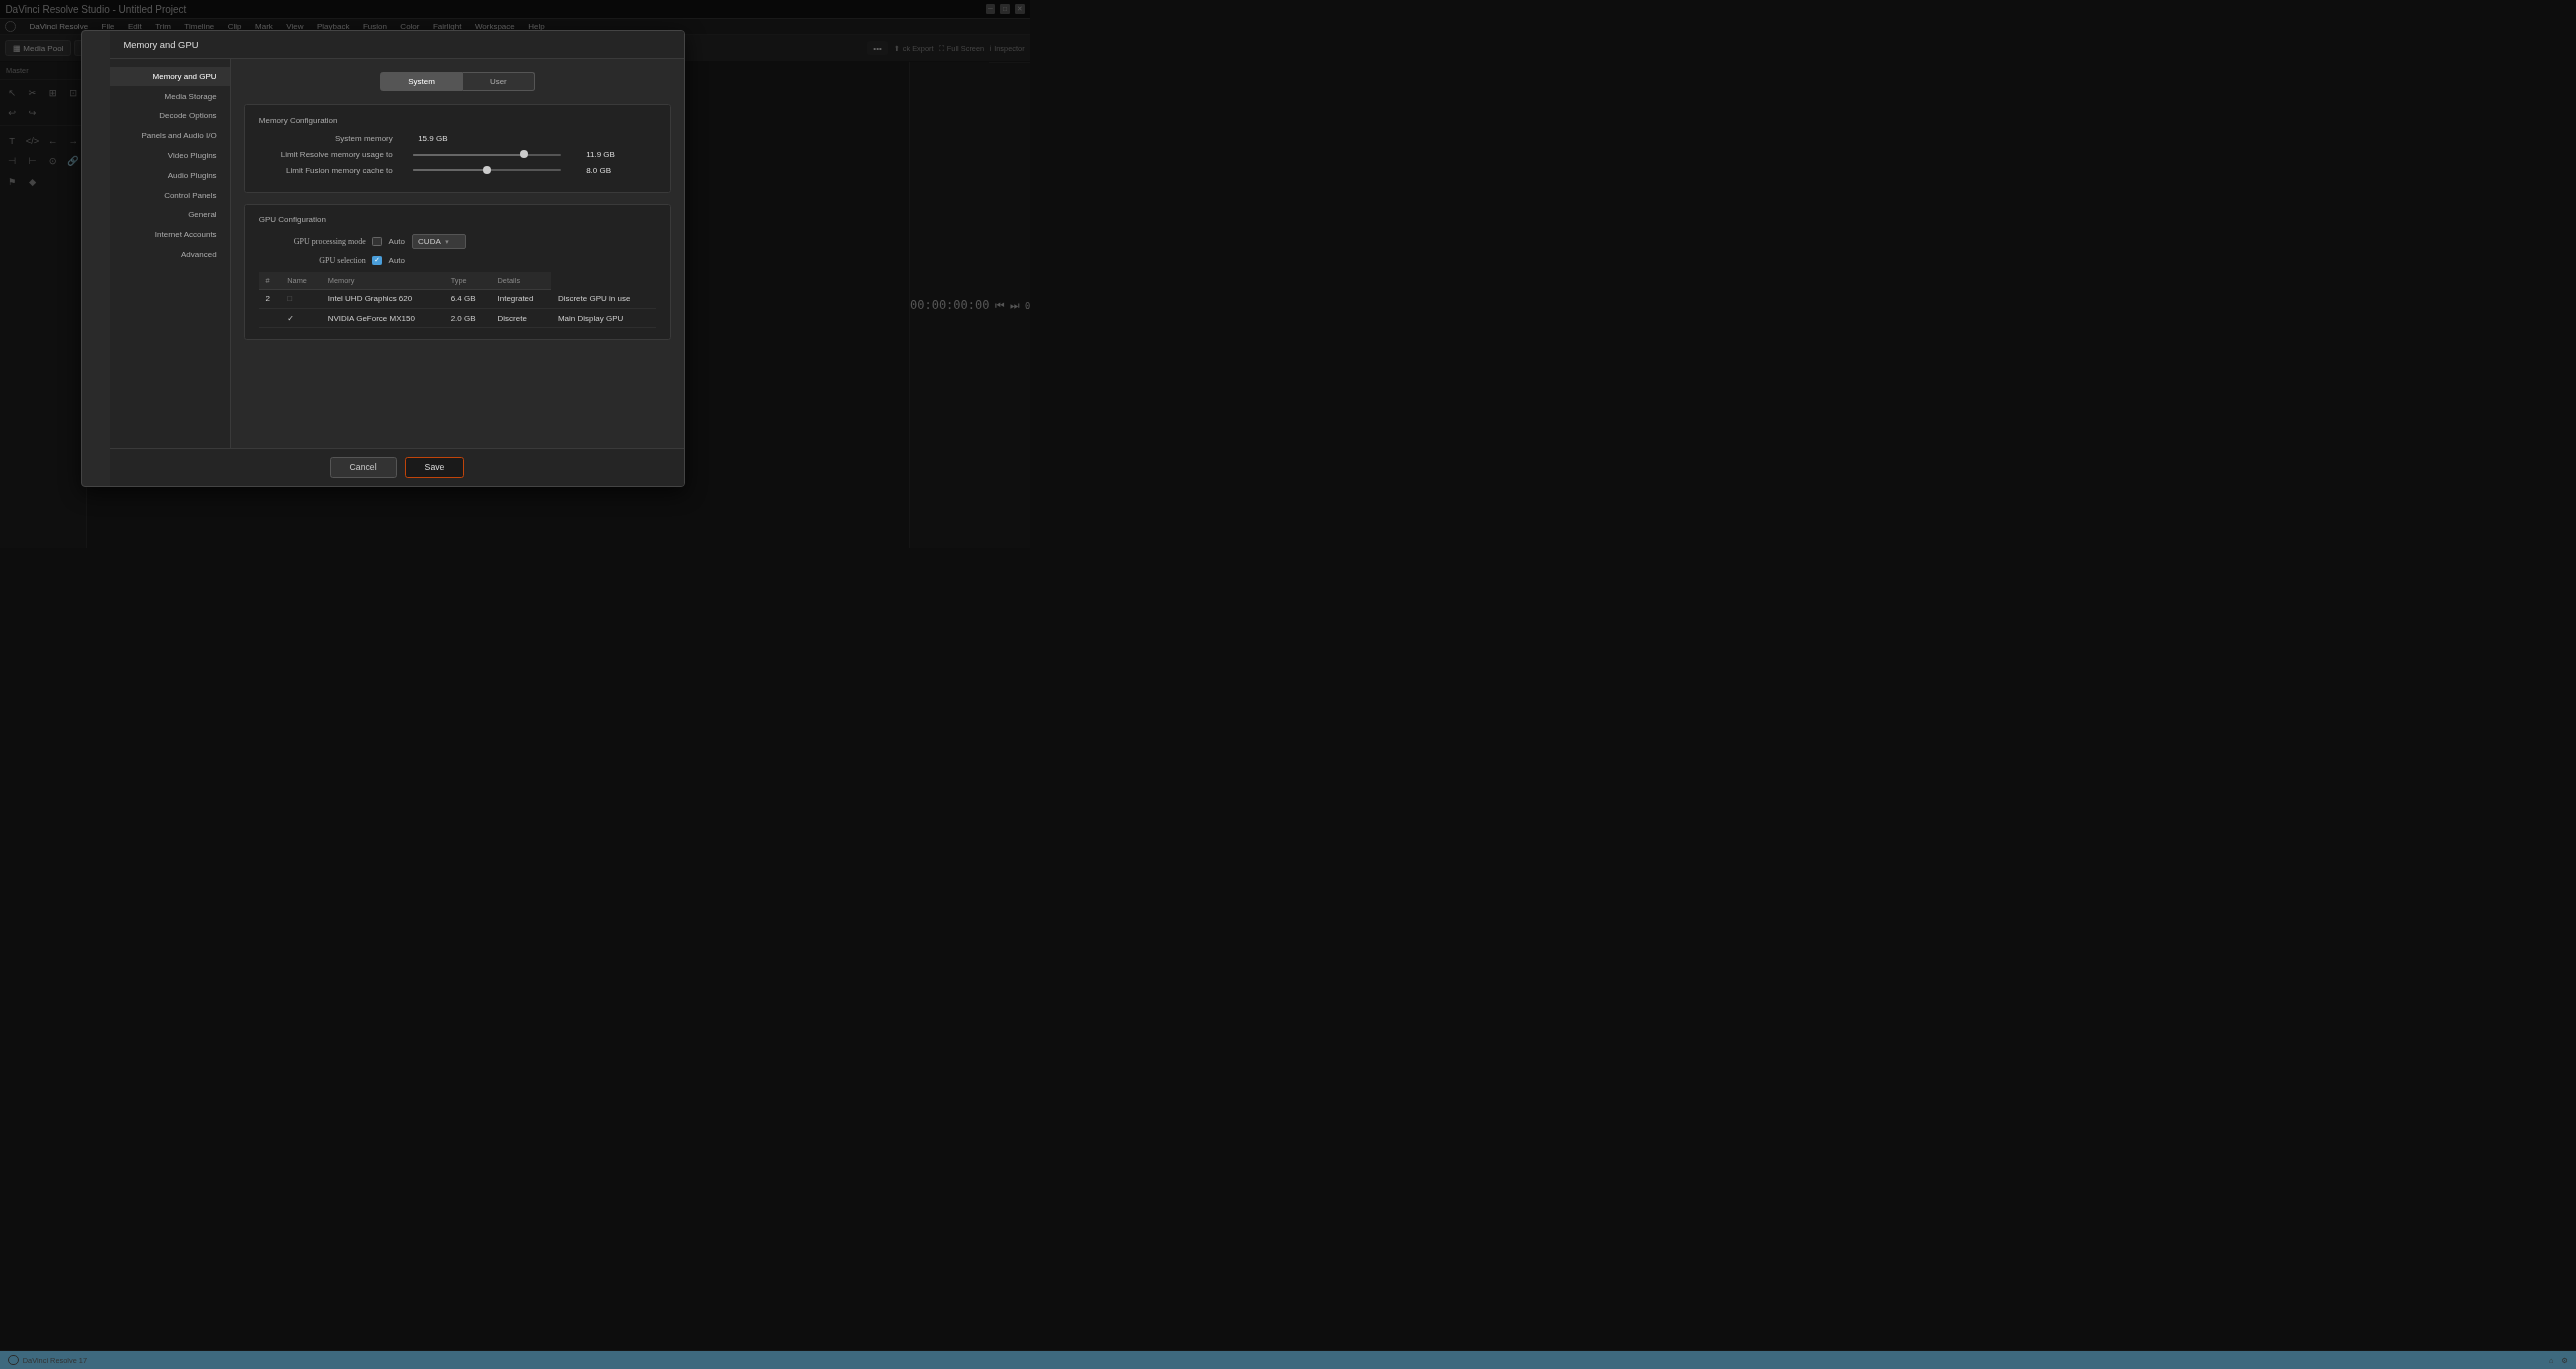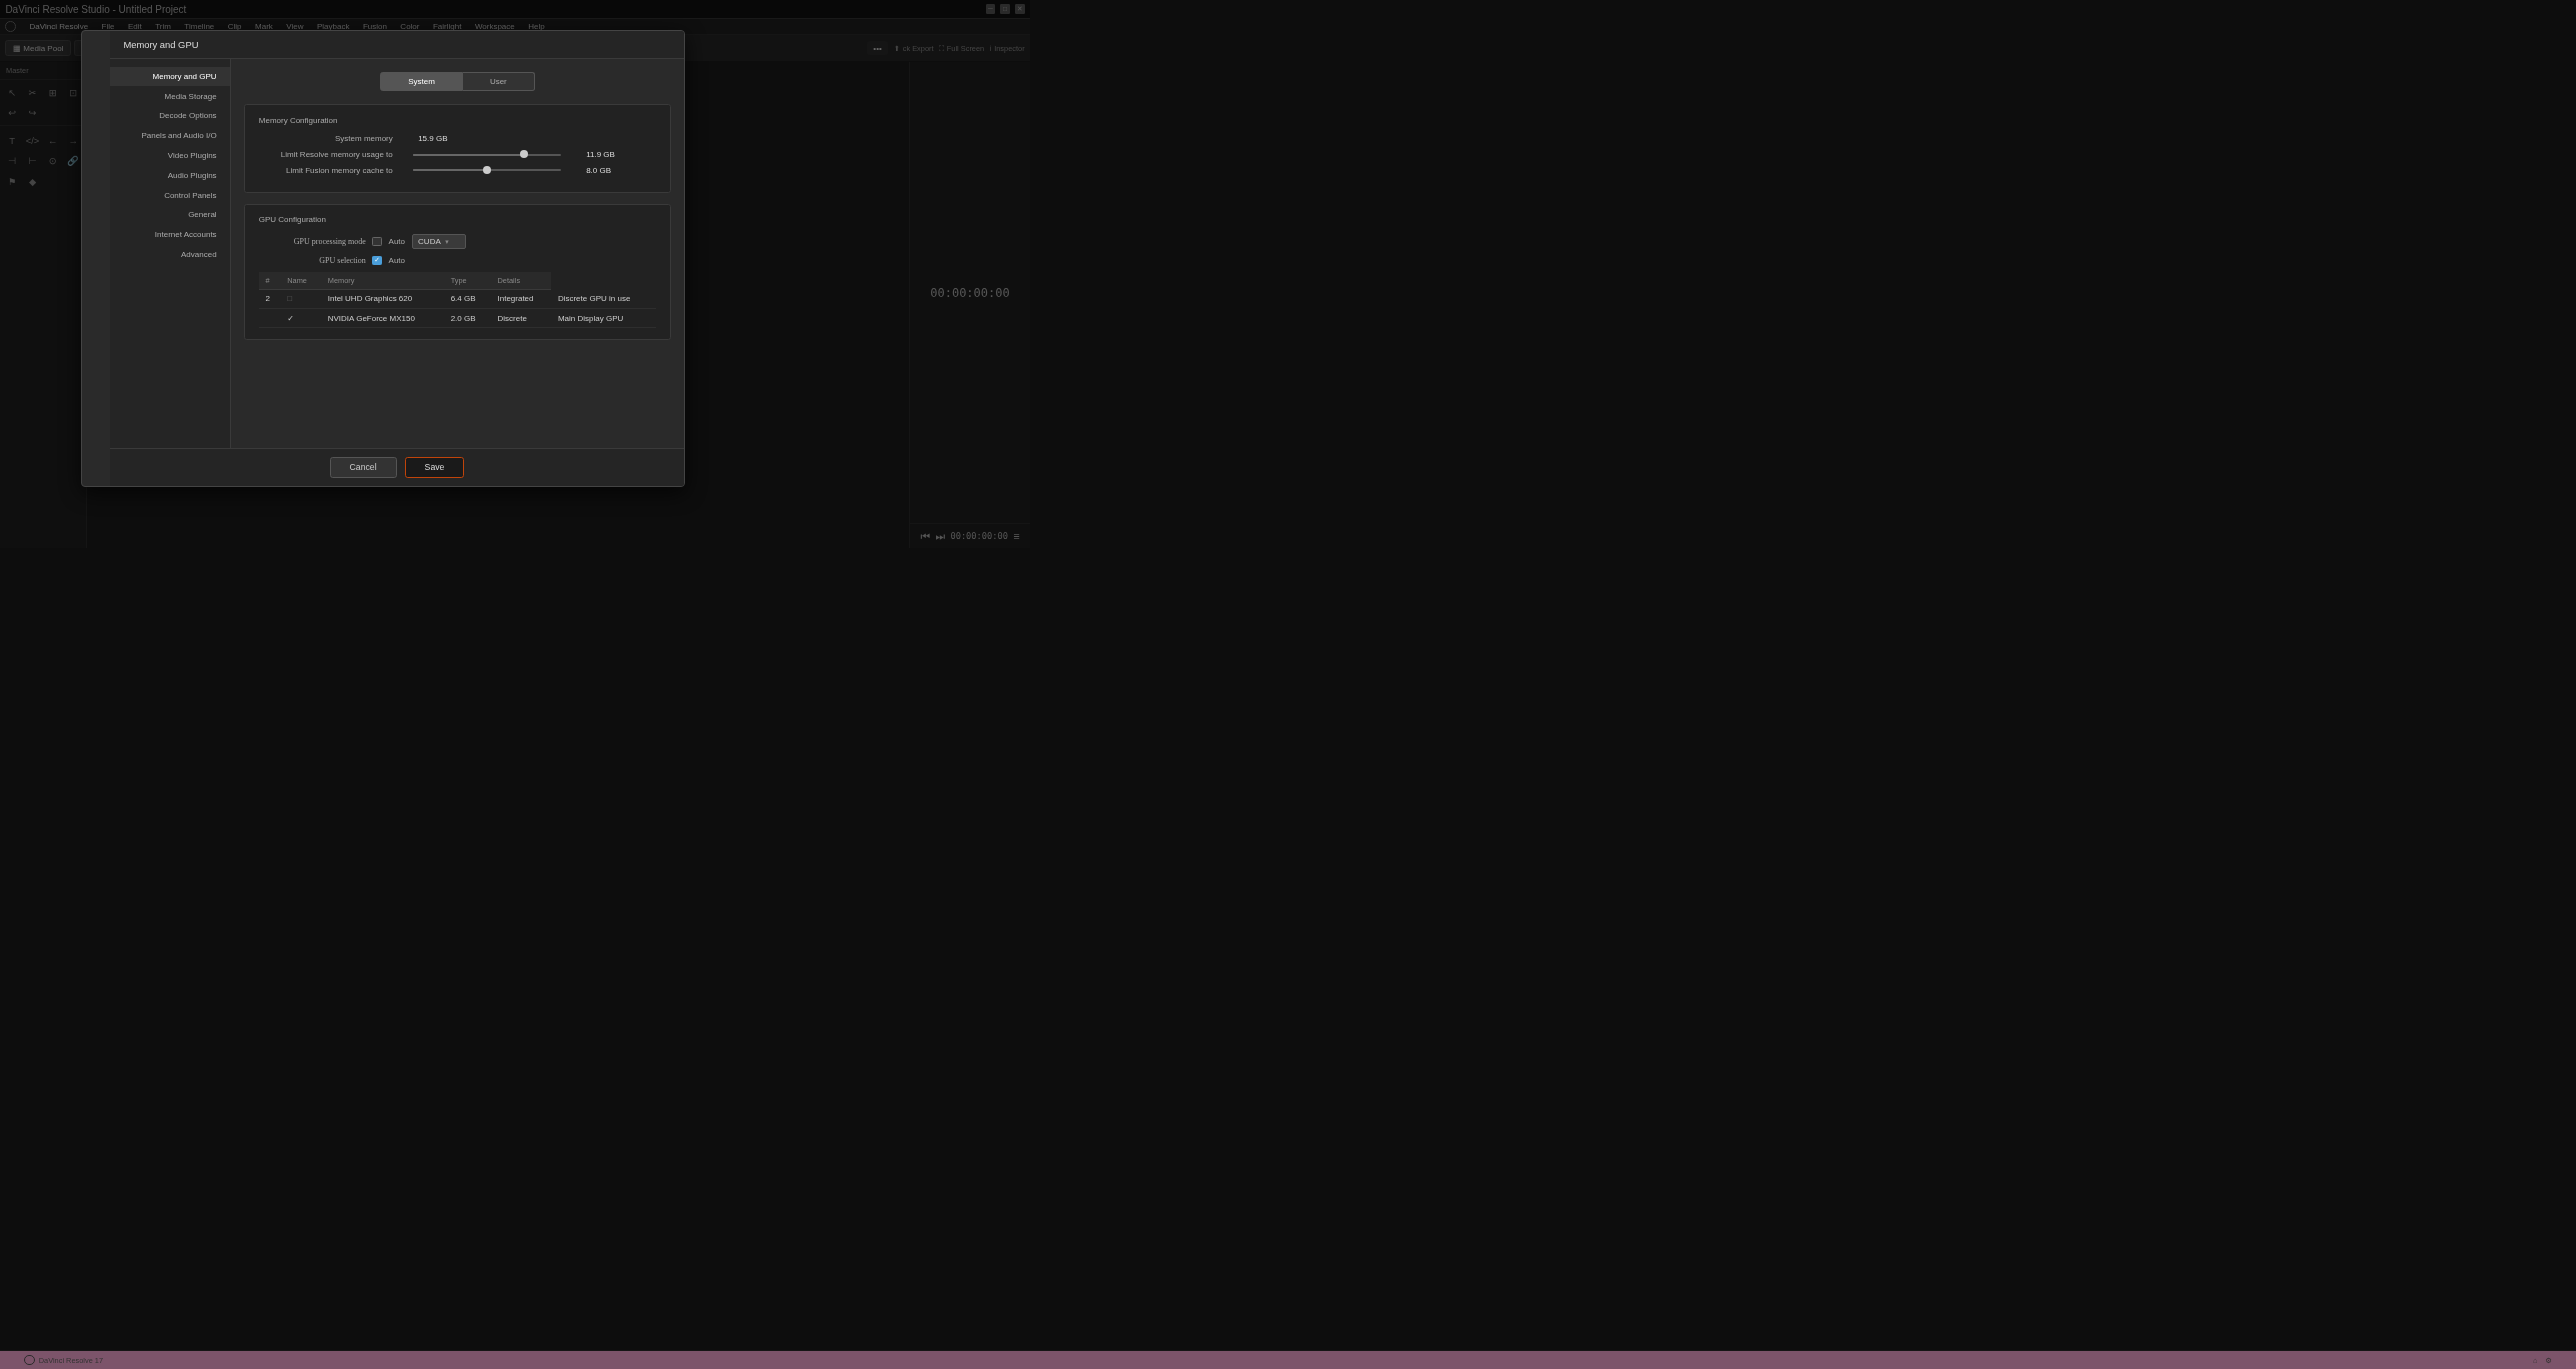--- a/index.html
+++ b/index.html
@@ -177,7 +177,7 @@
       background: #1e1e1e;
       border-left: 0.7px solid #2a2a2a;
       display: flex;
-      flex-direction: column;
+      flex-direction: row;
     }
     .right-panel-top {
       flex: 1;

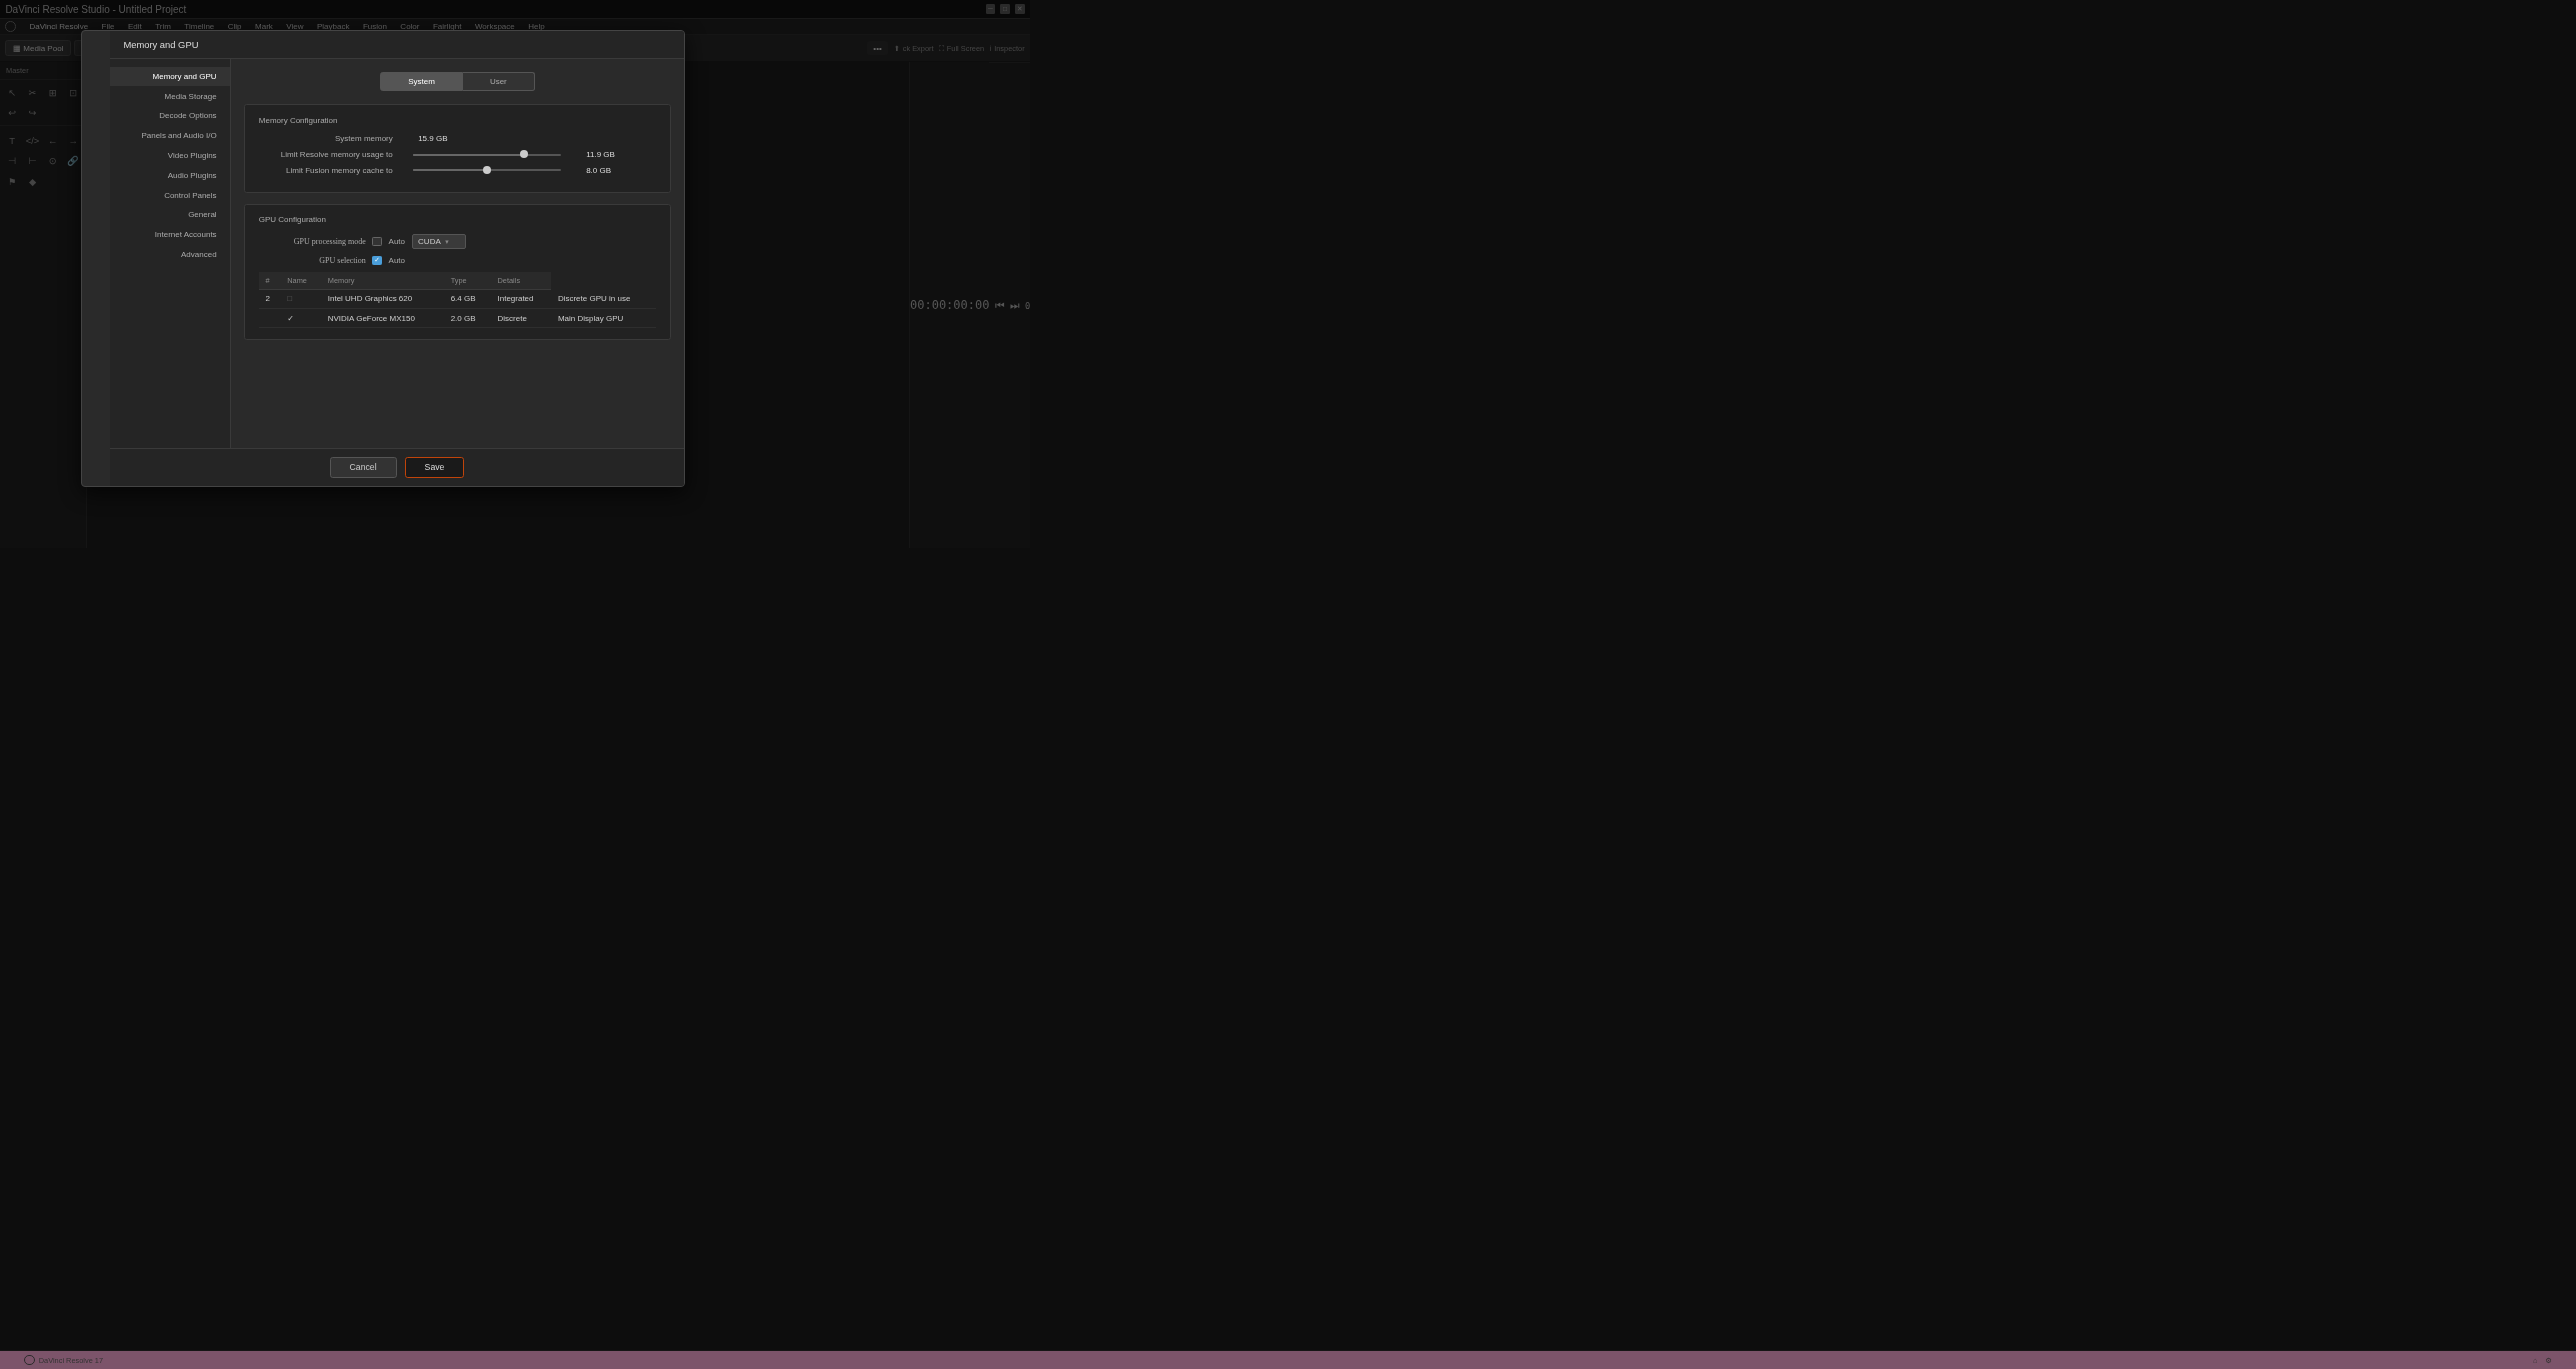--- a/index.html
+++ b/index.html
@@ -690,7 +690,7 @@
   </div>
 </div>
 
-<div class="status-bar" style="position:fixed;bottom:0;left:0;right:0;height:19px;background:#f9a8d4;border-top:0.7px solid #2a2a2a;display:flex;align-items:center;padding:0 24px;gap:0;z-index:50;">
+<div class="status-bar" style="position:fixed;bottom:0;left:0;right:0;height:19px;background:#7dd3fc;border-top:0.7px solid #2a2a2a;display:flex;align-items:center;padding:0 8px;gap:0;z-index:50;">
   <div class="status-logo">
     <div style="width:10.7px;height:10.7px;border-radius:50%;border:1.3px solid #555;"></div>
     <span class="status-item">DaVinci Resolve 17</span>

